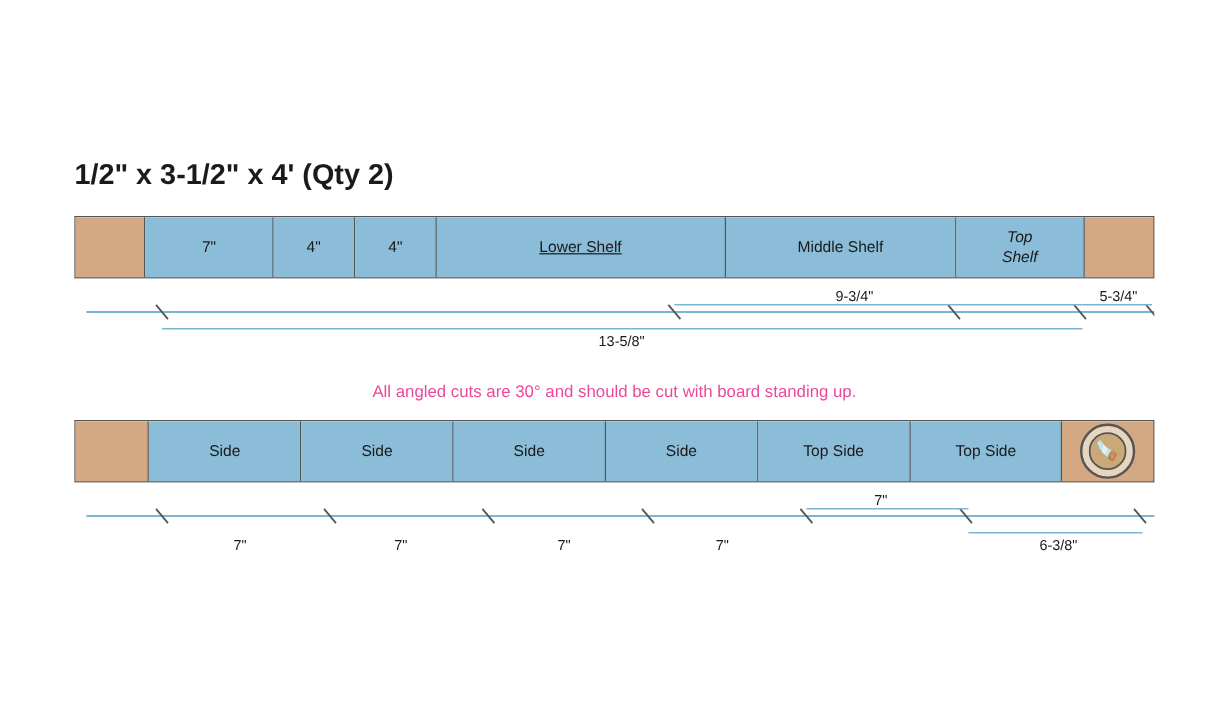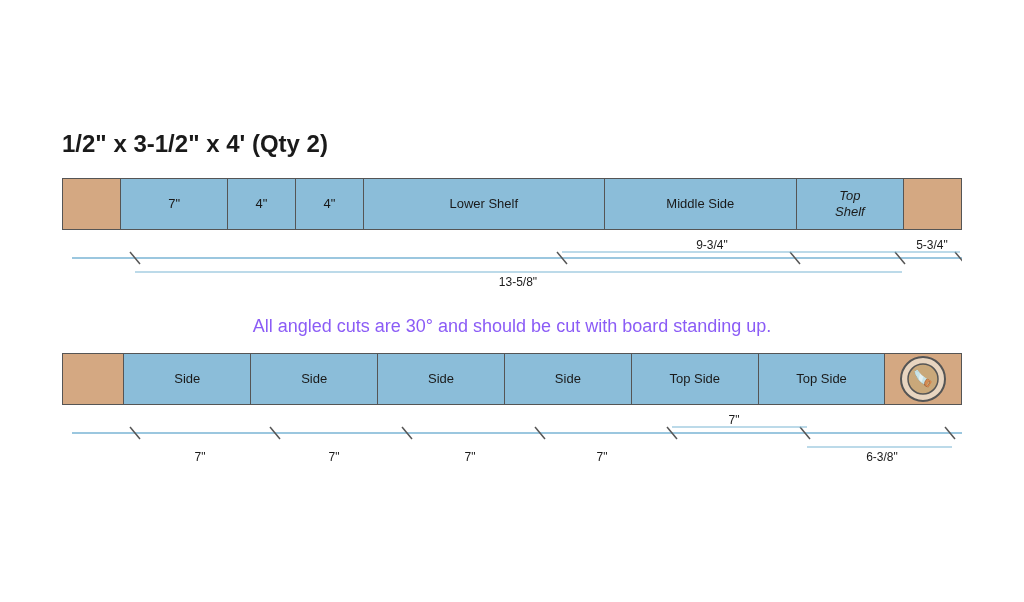--- a/index.html
+++ b/index.html
@@ -88,7 +88,7 @@
         <div class="board-segment seg-blue" style="flex: 2.2 1 0%; white-space: pre-line;">7"</div>
         <div class="board-segment seg-blue" style="flex: 1.4 1 0%; white-space: pre-line;">4"</div>
         <div class="board-segment seg-blue" style="flex: 1.4 1 0%; white-space: pre-line;">4"</div>
-        <div class="board-segment seg-blue" style="flex: 5 1 0%; white-space: pre-line;">Lower Shelf</div>
+        <div class="board-segment seg-blue" style="flex: 5 1 0%; white-space: pre-line; text-decoration: underline;">Lower Shelf</div>
         <div class="board-segment seg-blue" style="flex: 4 1 0%; white-space: pre-line;">Middle Side</div>
         <div class="board-segment seg-blue" style="flex: 2.2 1 0%; white-space: pre-line; font-style: italic;">Top
 Shelf</div>

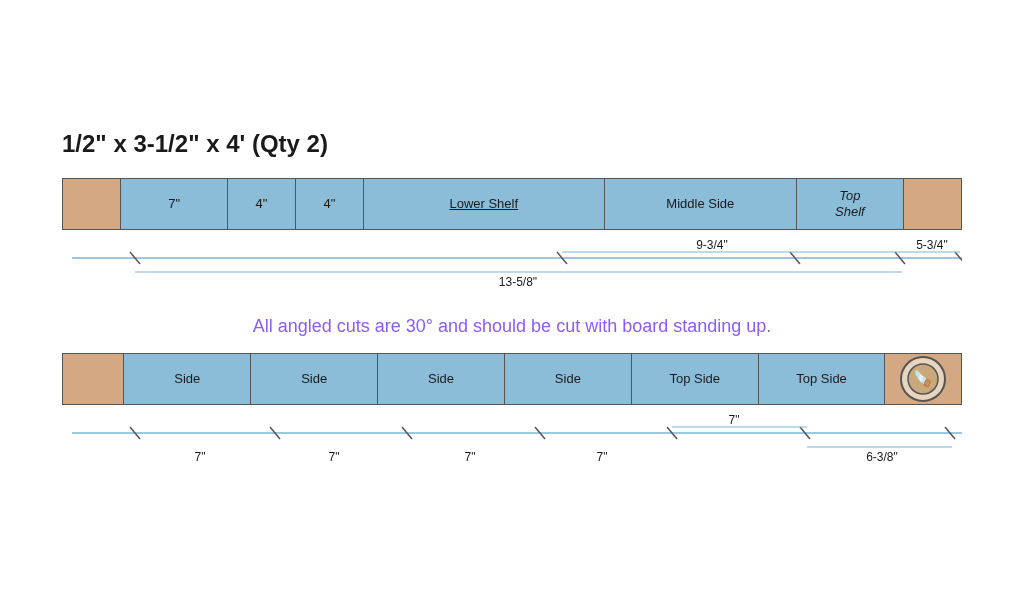--- a/index.html
+++ b/index.html
@@ -89,7 +89,7 @@
         <div class="board-segment seg-blue" style="flex: 1.4 1 0%; white-space: pre-line;">4"</div>
         <div class="board-segment seg-blue" style="flex: 1.4 1 0%; white-space: pre-line;">4"</div>
         <div class="board-segment seg-blue" style="flex: 5 1 0%; white-space: pre-line; text-decoration: underline;">Lower Shelf</div>
-        <div class="board-segment seg-blue" style="flex: 4 1 0%; white-space: pre-line;">Middle Side</div>
+        <div class="board-segment seg-blue" style="flex: 4 1 0%; white-space: pre-line;">Middle Shelf</div>
         <div class="board-segment seg-blue" style="flex: 2.2 1 0%; white-space: pre-line; font-style: italic;">Top
 Shelf</div>
         <div class="board-segment seg-wood" style="flex: 1.2 1 0%; white-space: pre-line;"></div>

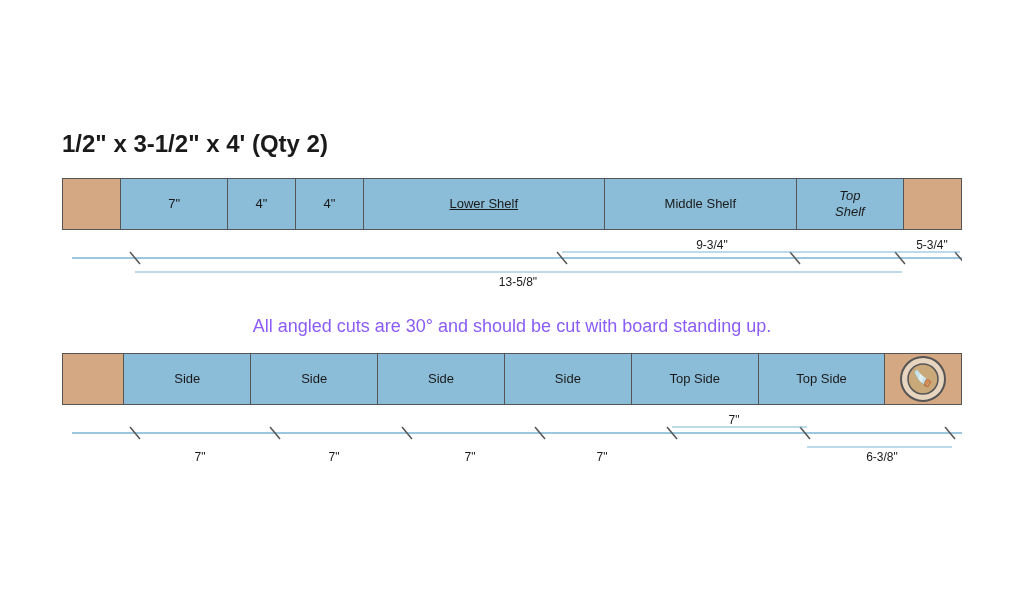--- a/index.html
+++ b/index.html
@@ -58,8 +58,8 @@
 
     .note-text {
       text-align: center;
-      font-size: 18px;
-      color: #8b5cf6;
+      font-size: 14px;
+      color: #ec4899;
       margin: 18px 0 16px 0;
     }
 

